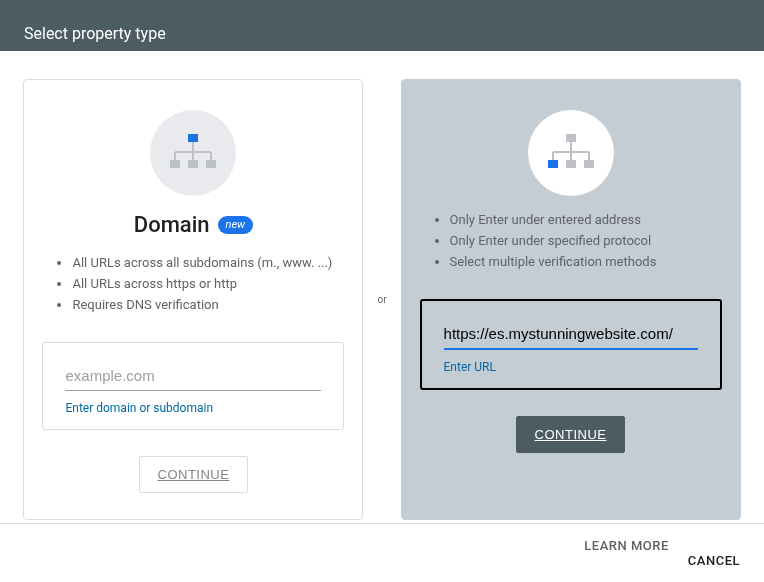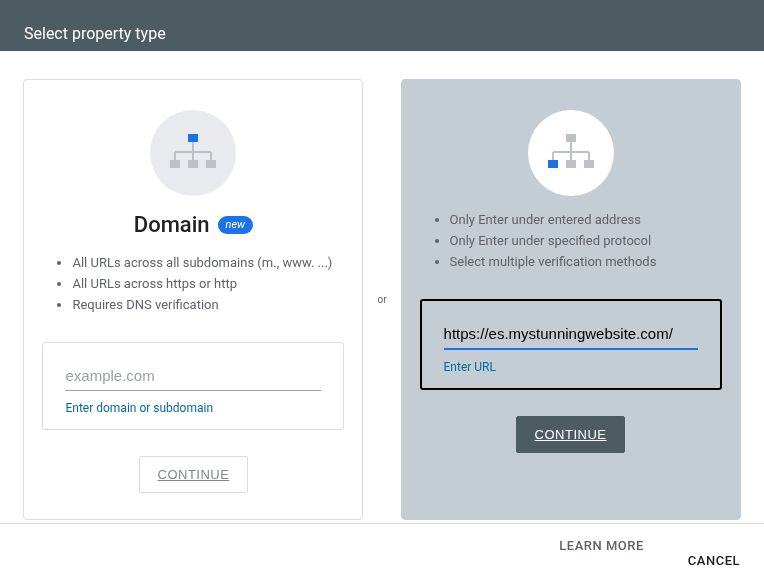--- a/index.html
+++ b/index.html
@@ -153,7 +153,7 @@
     padding: 14px 24px;
     display: flex;
     justify-content: flex-end;
-    gap: 44px;
+    gap: 19px;
     font-size: 13px;
     letter-spacing: 0.5px;
     font-weight: 500;

